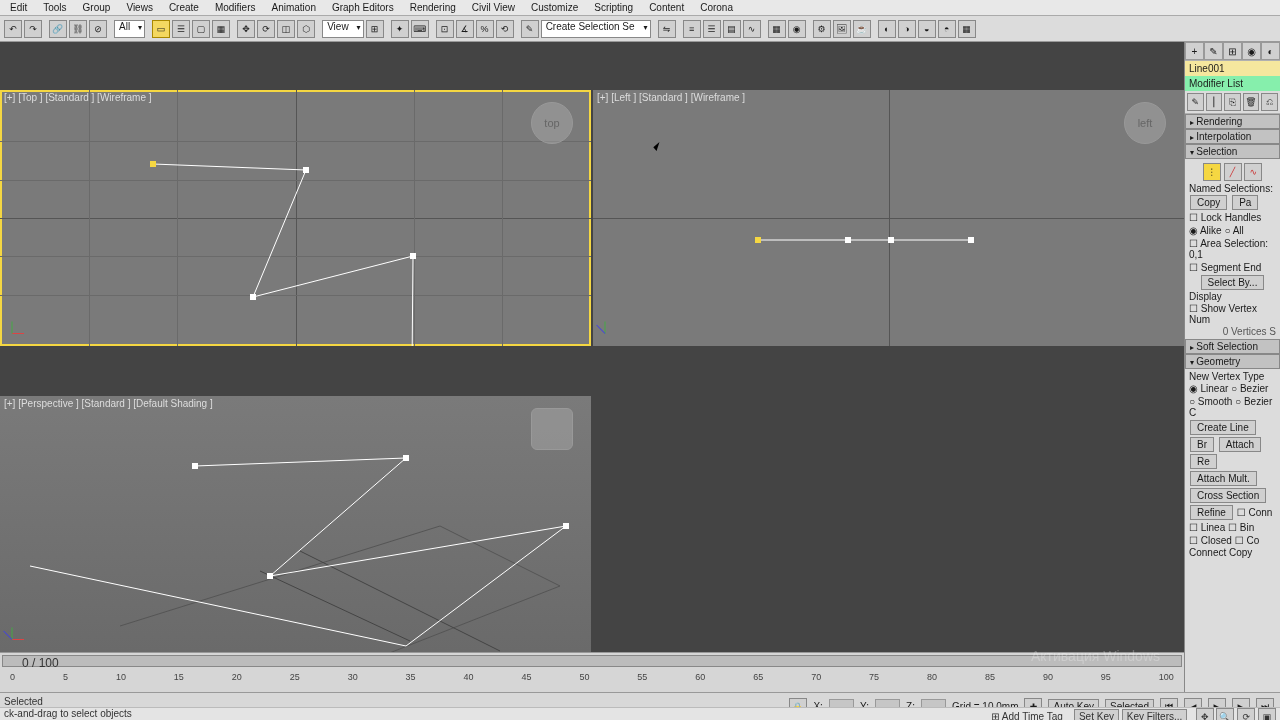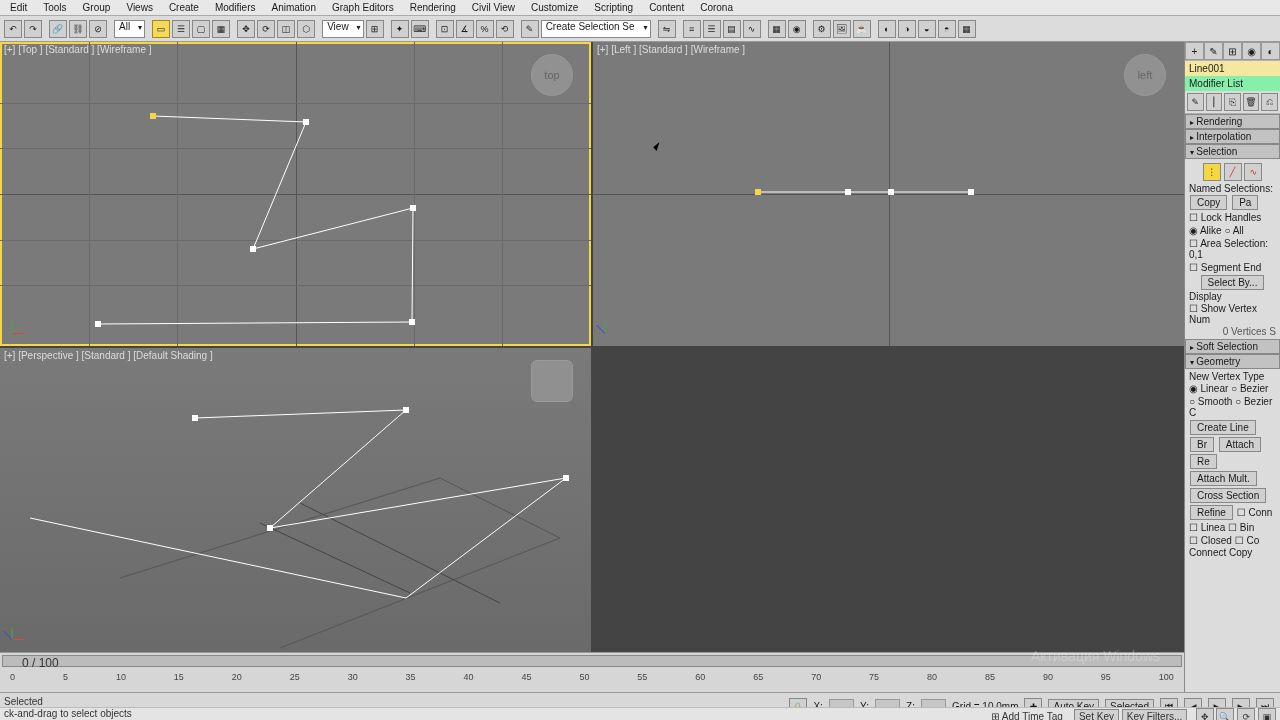--- a/index.html
+++ b/index.html
@@ -19,7 +19,7 @@
 
 
 .main { position:absolute; top:42px; left:0; right:96px; bottom:68px; display:grid; grid-template-columns:1fr 1fr; grid-template-rows:1fr 1fr; gap:2px; background:#444; }
-.viewport { position:relative; background:#7a7a7a; overflow:hidden; }
+.viewport { position:relative; background:#7a7a7a; overflow:hidden;margin-top:48px; }
 .viewport.active { outline:2px solid #f5d742; outline-offset:-2px; }
 .vlabel { position:absolute; top:2px; left:4px; color:#ddd; font-size:10px; z-index:2; }
 .vcube { position:absolute; top:12px; right:18px; width:42px; height:42px; background:rgba(180,180,180,.4); border:1px solid #999; border-radius:50%; z-index:2; display:flex; align-items:center; justify-content:center; color:#666; font-size:11px; }

